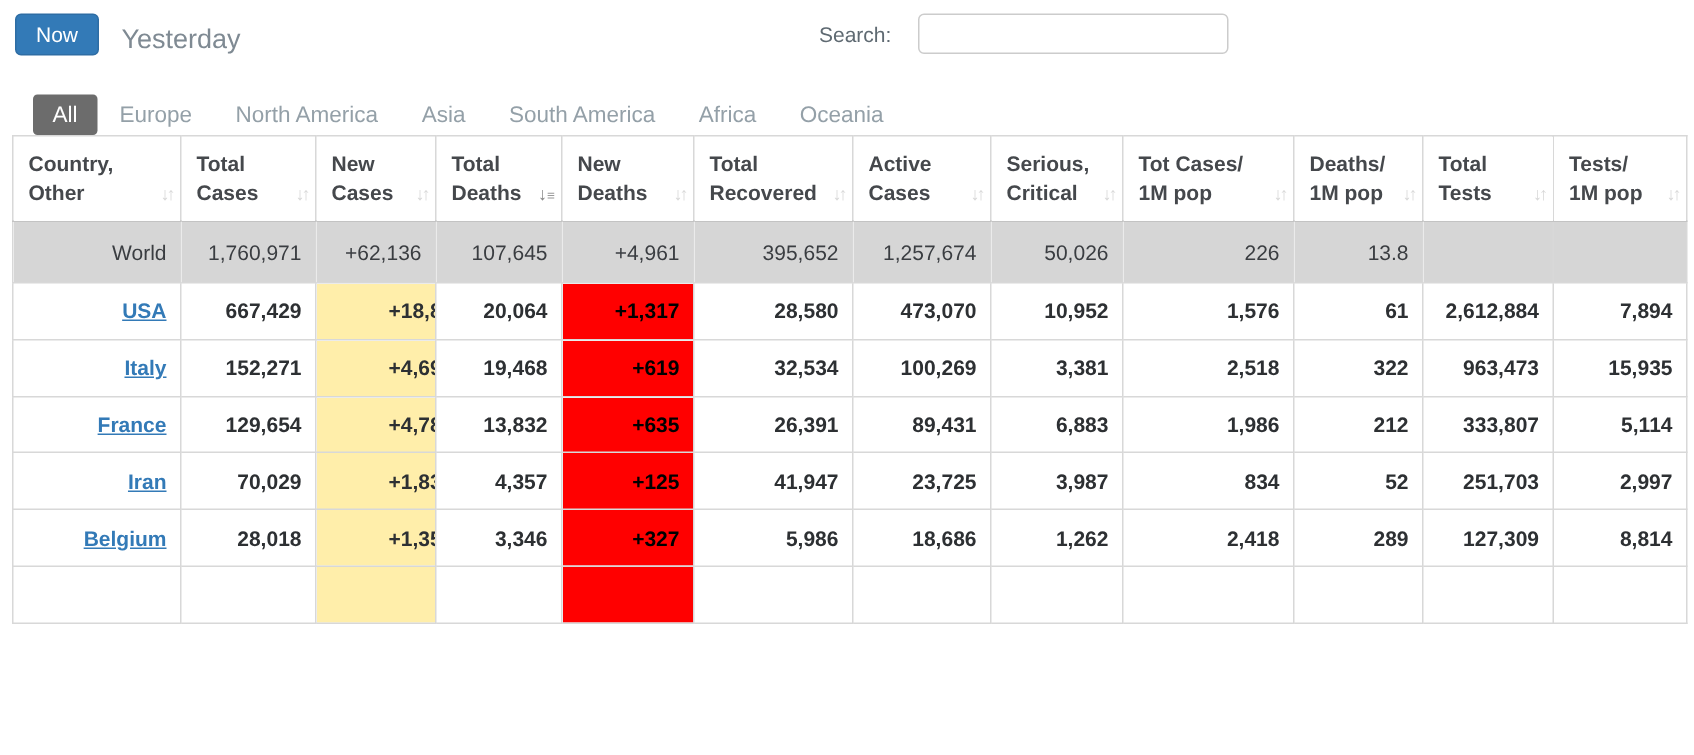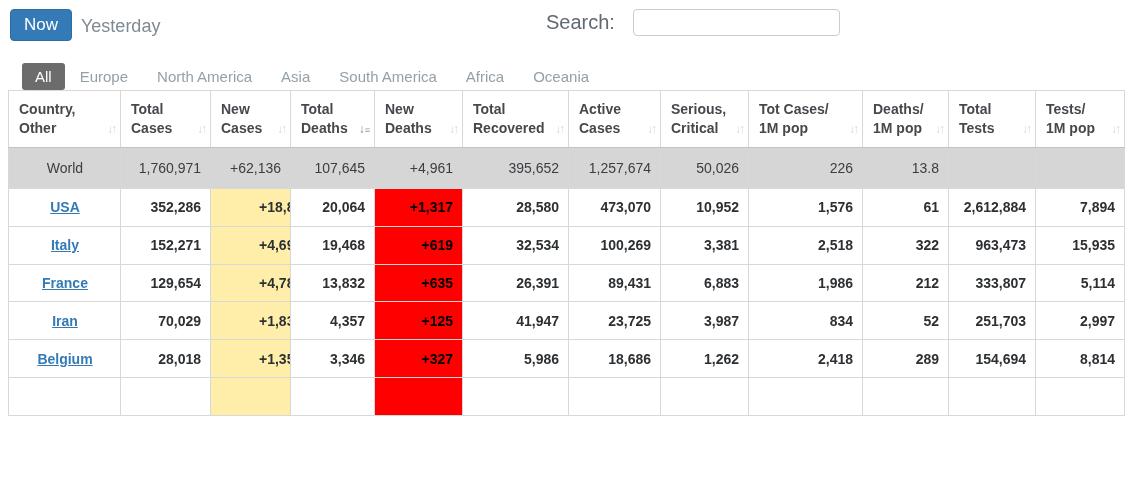--- a/index.html
+++ b/index.html
@@ -14,7 +14,7 @@
     position: absolute; left: 10px; top: 9px;
     background: var(--accent_blue, #337ab7); color: #fff;
     border: 1px solid #2e6da4; border-radius: 4px;
-    padding: 5px 13px; font-size: 17px; cursor: pointer;
+    padding: 5px 13px; font-size: 14px; cursor: pointer;
     font-family: inherit;
   }
   .yesterday {

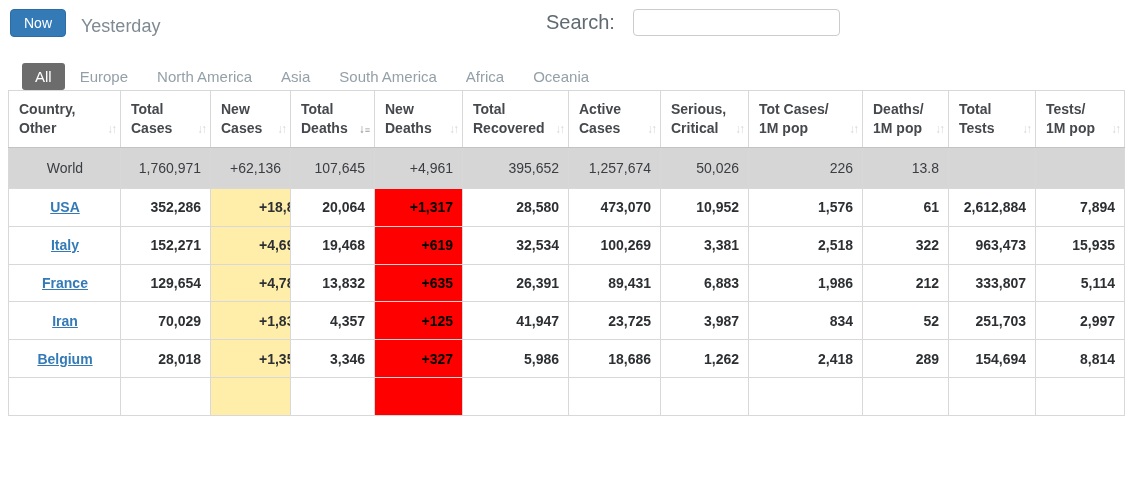--- a/index.html
+++ b/index.html
@@ -22,7 +22,7 @@
     color: #7f8a93; font-size: 18px; cursor: pointer;
   }
   .search-area { position: absolute; left: 546px; top: 9px; display: flex; align-items: center; }
-  .search-label { color: #5f6a72; font-size: 20px; margin-right: 18px; }
+  .search-label { color: #5f6a72; font-size: 14px; margin-right: 18px; }
   .search-input {
     width: 207px; height: 27px; border: 1px solid #ccc; border-radius: 4px;
     font-size: 14px; padding: 0 6px; outline: none; font-family: inherit;

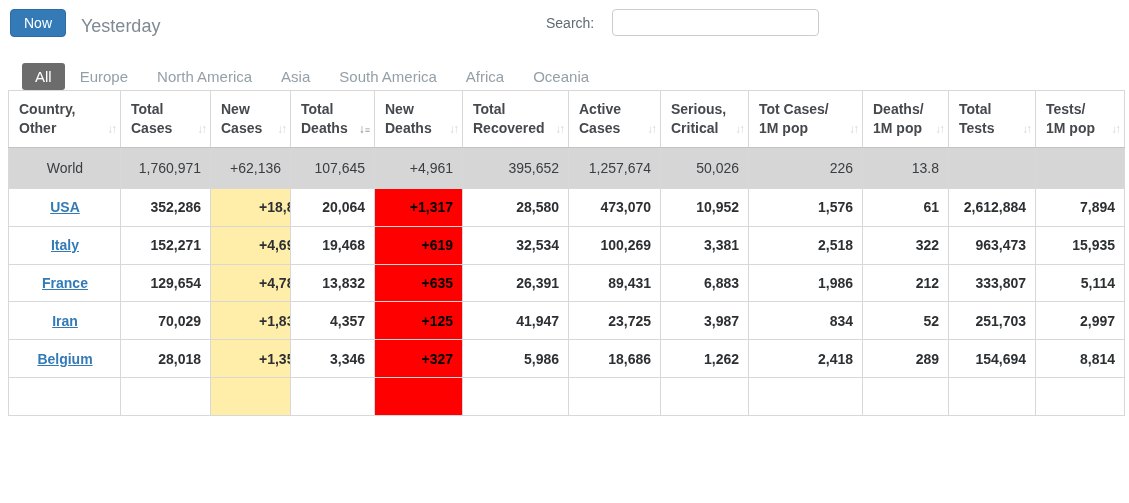--- a/index.html
+++ b/index.html
@@ -61,7 +61,7 @@
     background: var(--world_row_bg, #d6d6d6);
     font-weight: normal; height: 41px; color: #3a3d41;
   }
-  td.c-country { text-align: center; padding-left: 10px; }
+  td.c-country { text-align: right; padding-left: 10px; }
   td a { color: var(--accent_blue, #337ab7); text-decoration: underline; font-weight: bold; }
   .hl-yellow { background: var(--new_cases_bg, #FFEEAA); padding-left: 48px; }
   .hl-red   { background: var(--new_deaths_bg, #FF0000); color: #000000; }

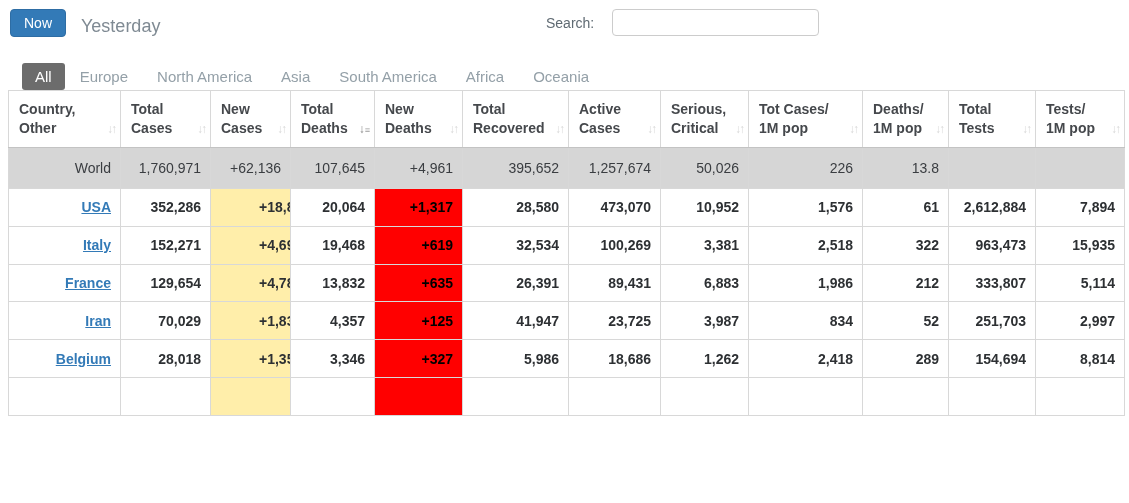--- a/index.html
+++ b/index.html
@@ -184,7 +184,7 @@
       </tr>
       <tr>
         <td class="c-country"><a href="#">USA</a></td>
-        <td>352,286</td>
+        <td>667,429</td>
         <td class="hl-yellow">+18,838</td>
         <td>20,064</td>
         <td class="hl-red">+1,317</td>

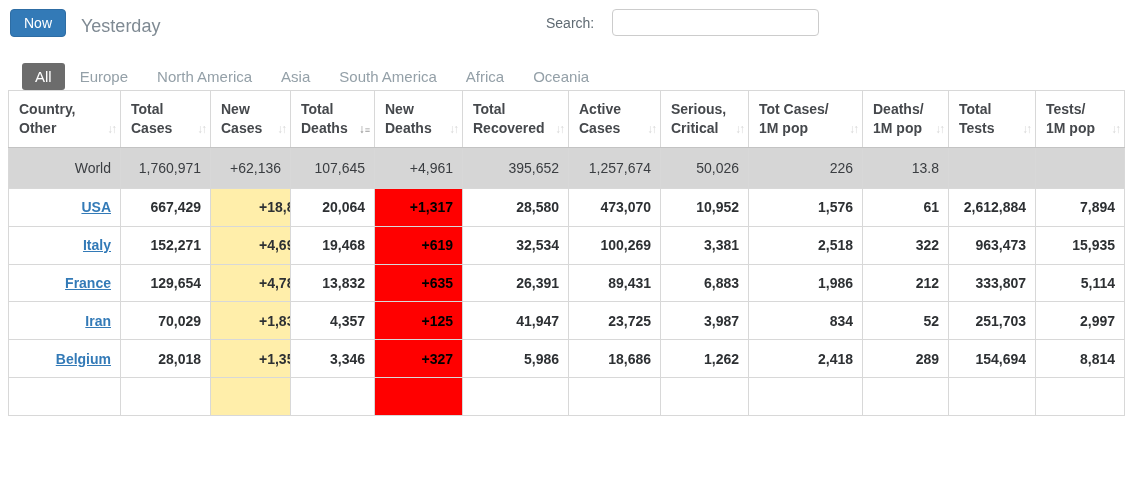--- a/index.html
+++ b/index.html
@@ -249,7 +249,7 @@
         <td>1,262</td>
         <td>2,418</td>
         <td>289</td>
-        <td>154,694</td>
+        <td>127,309</td>
         <td>8,814</td>
       </tr>
       <tr>

